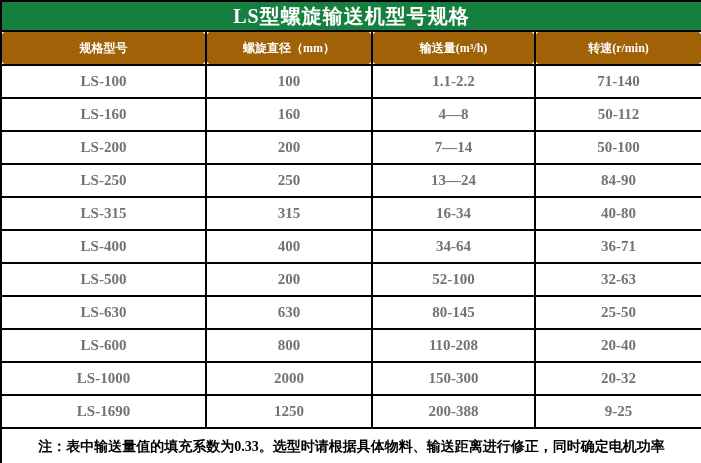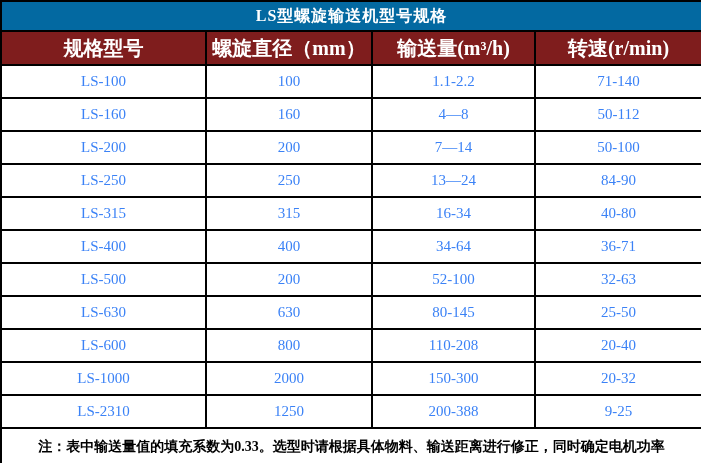--- a/index.html
+++ b/index.html
@@ -37,9 +37,9 @@
 
   tr.title-row th {
     height: 28px;
-    background: #0369a1;
+    background: #15803d;
     color: #ffffff;
-    font-size: 16px;
+    font-size: 20px;
     font-weight: bold;
     letter-spacing: 1px;
   }

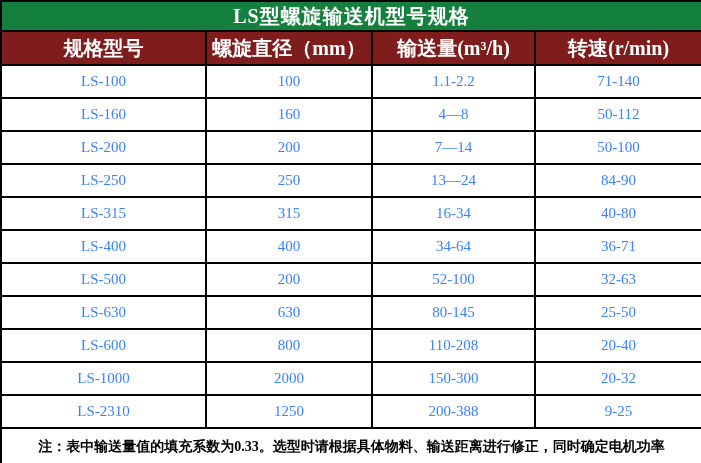--- a/index.html
+++ b/index.html
@@ -45,10 +45,11 @@
   }
   tr.header-row th {
     height: 32px;
-    background: #7f1d1d;
+    background: #a16207;
     color: #ffffff;
-    font-size: 20px;
+    font-size: 12px;
     font-weight: bold;
+    border-radius: 7px;
   }
   tbody td {
     height: 31px;

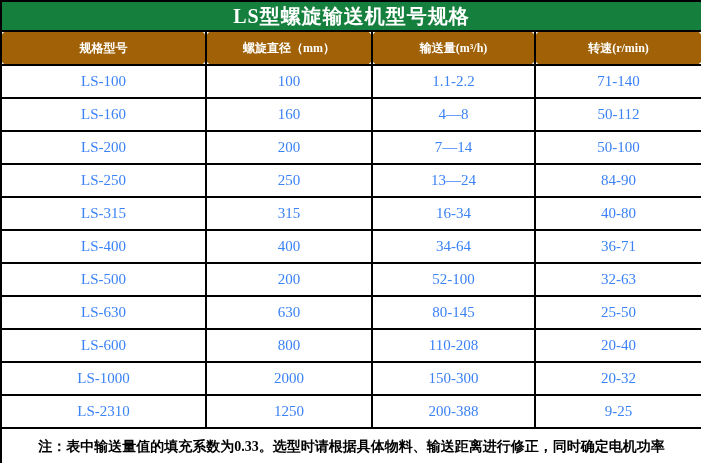--- a/index.html
+++ b/index.html
@@ -54,8 +54,9 @@
   tbody td {
     height: 31px;
     background: #ffffff;
-    color: #3b82f6;
+    color: #737373;
     font-size: 15px;
+    font-weight: bold;
   }
   tfoot td {
     height: 36px;

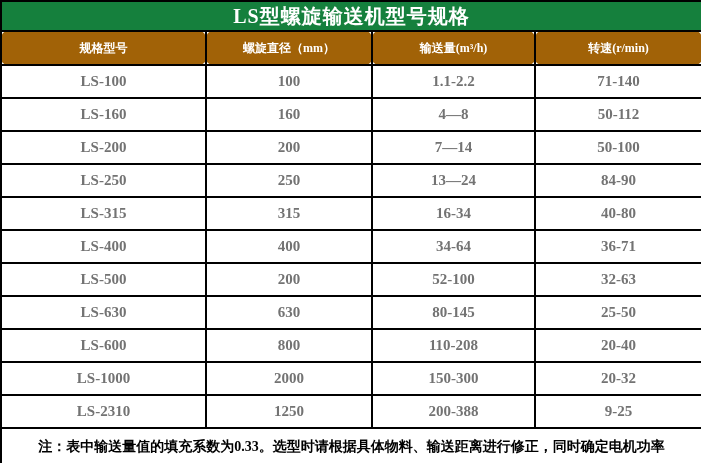--- a/index.html
+++ b/index.html
@@ -153,7 +153,7 @@
         <td>20-32</td>
       </tr>
       <tr>
-        <td>LS-2310</td>
+        <td>LS-1690</td>
         <td>1250</td>
         <td>200-388</td>
         <td>9-25</td>

